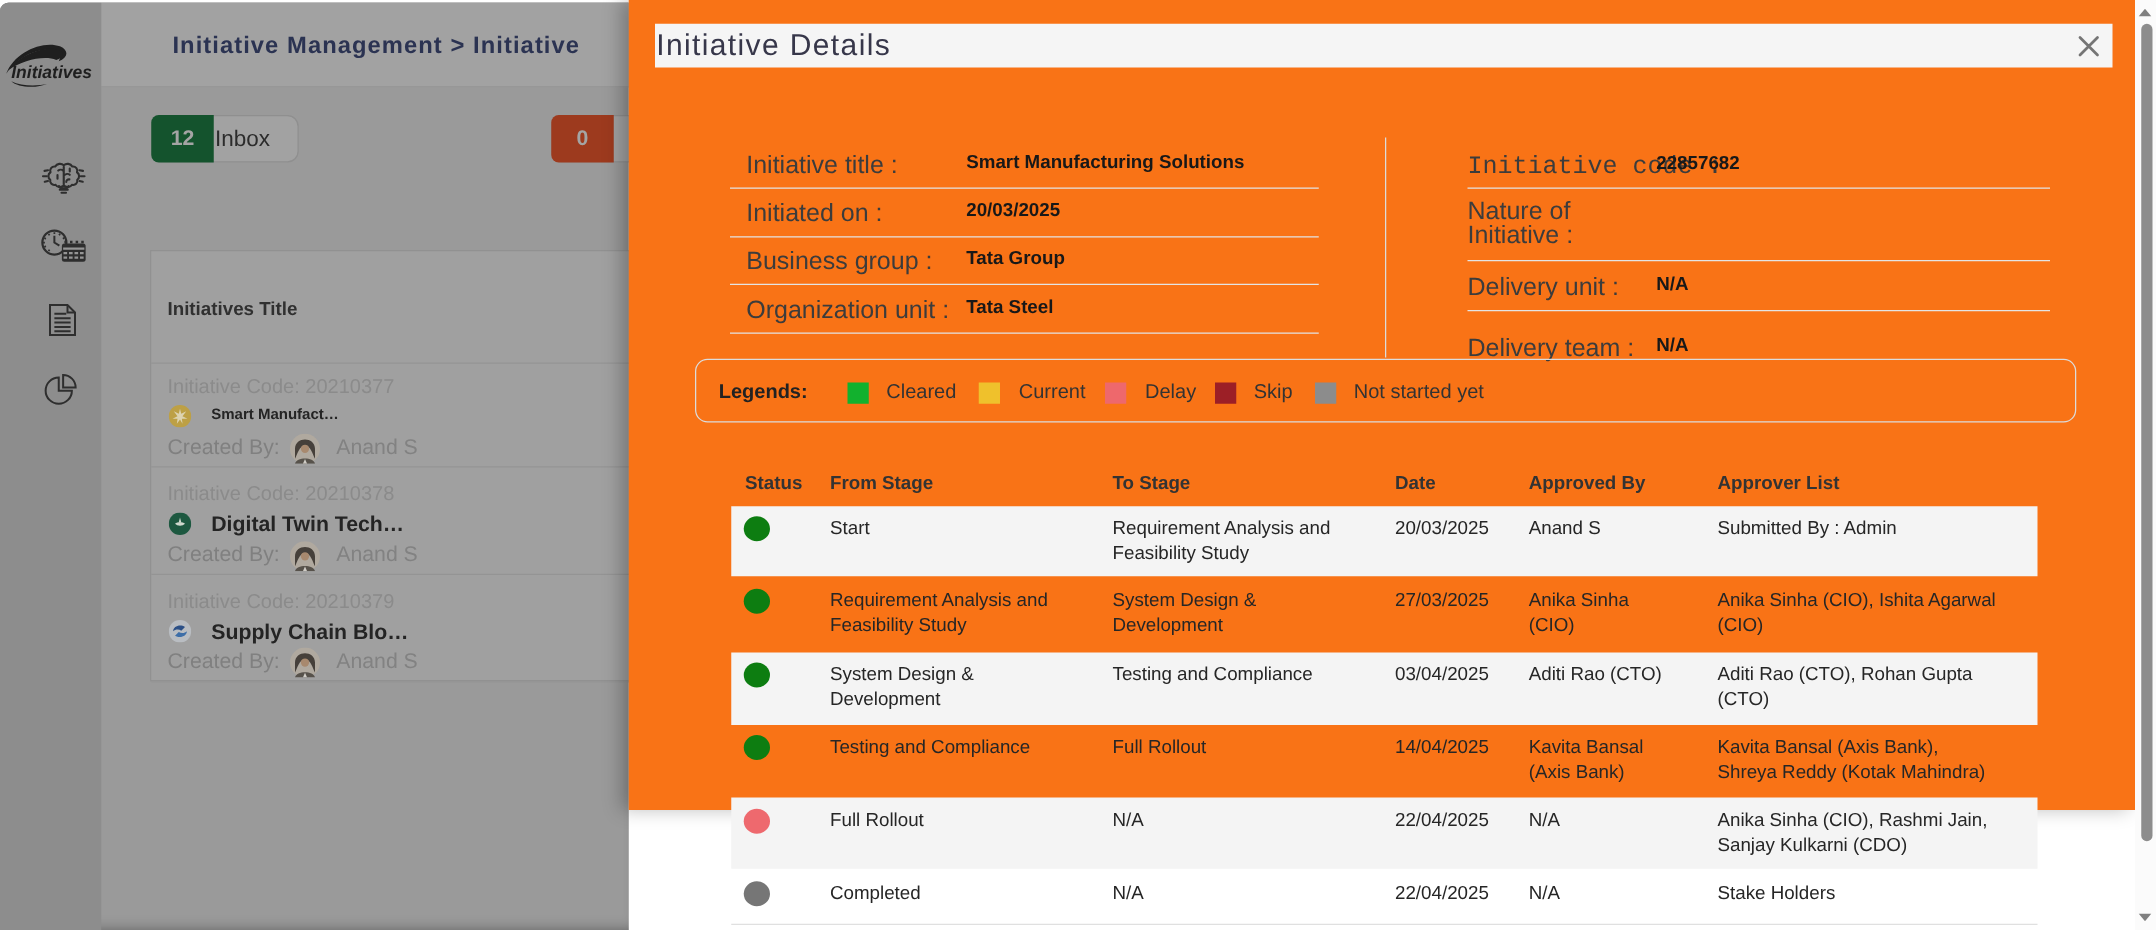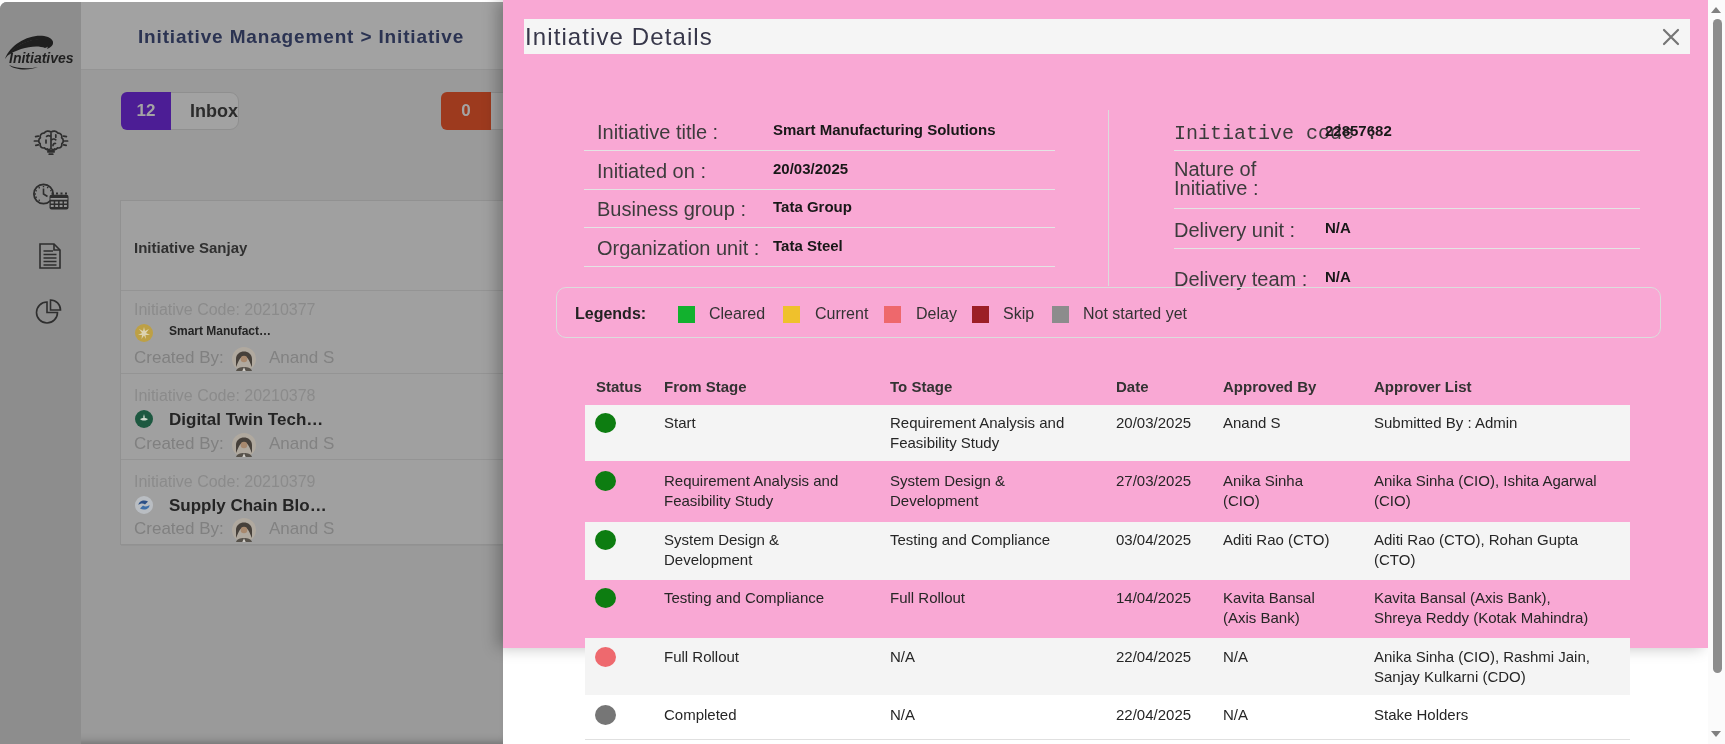--- a/index.html
+++ b/index.html
@@ -25,7 +25,7 @@
   .ptext { position:absolute; white-space:nowrap; }
 
   
-  .modal { position:absolute; left:503px; top:0; width:1205px; height:648px; background:#f9a8d4; box-shadow:-6px 0 14px rgba(0,0,0,0.25); }
+  .modal { position:absolute; left:503px; top:0; width:1205px; height:648px; background:#f97316; box-shadow:-6px 0 14px rgba(0,0,0,0.25); }
   .mhead { position:absolute; left:21px; top:19px; width:1166px; height:35px; background:#f5f5f5; }
   .mtitle { position:absolute; left:22px; top:23px; font-size:24px; letter-spacing:1.1px; color:#37374a; }
   .mclose { position:absolute; left:1159px; top:28px; width:18px; height:18px; }

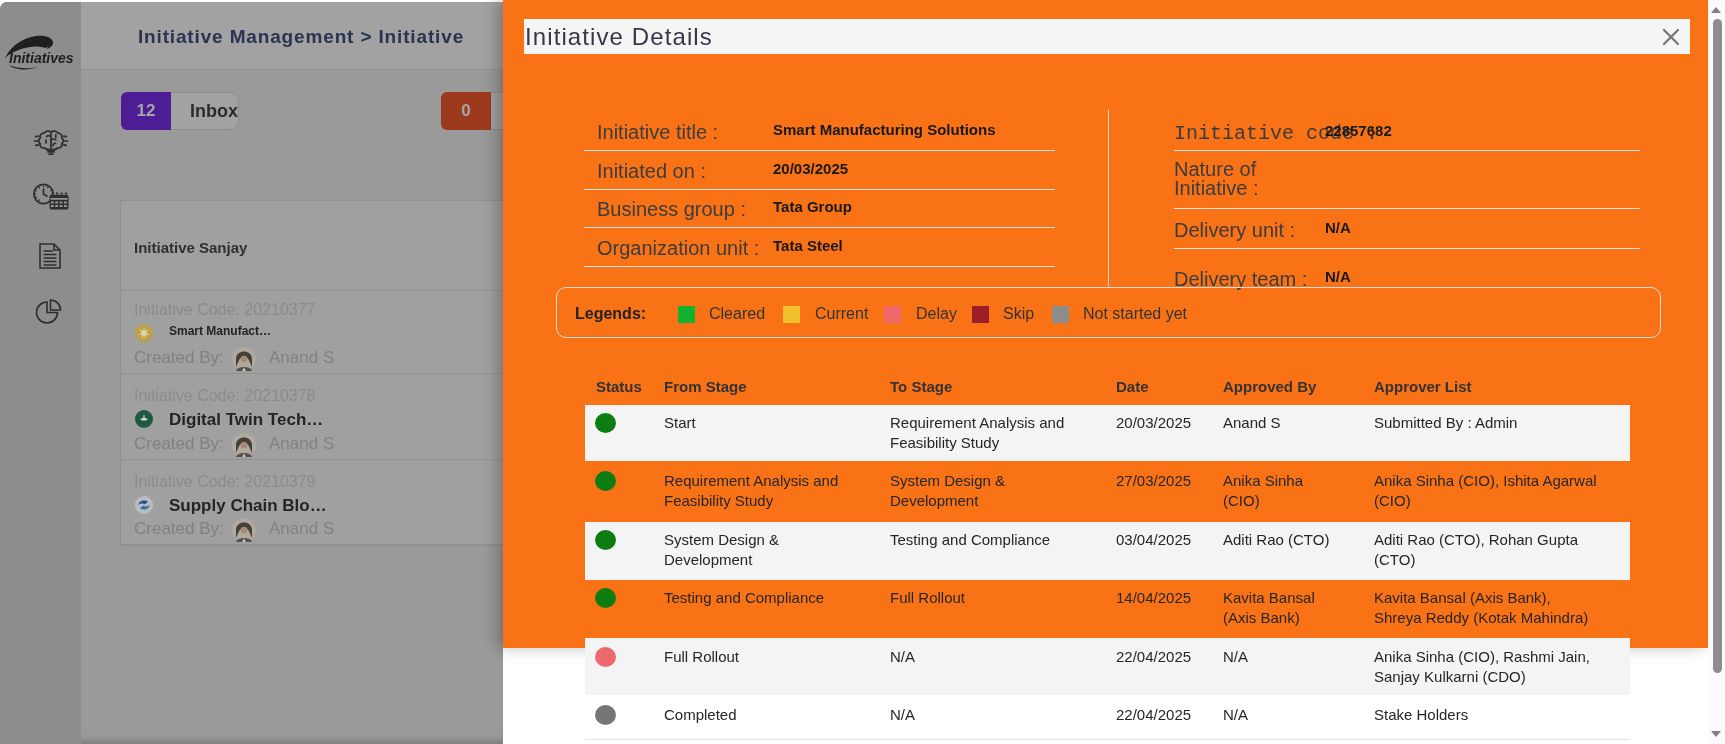--- a/index.html
+++ b/index.html
@@ -95,7 +95,7 @@
     </svg>
 
     <div class="tab" style="left:121px; width:118px;">
-      <div class="tabnum" style="background:#4c1d95;">12</div>
+      <div class="tabnum" style="background:#14532d;">12</div>
       <div class="tablabel">Inbox</div>
     </div>
     <div class="tab" style="left:441px; width:130px;">

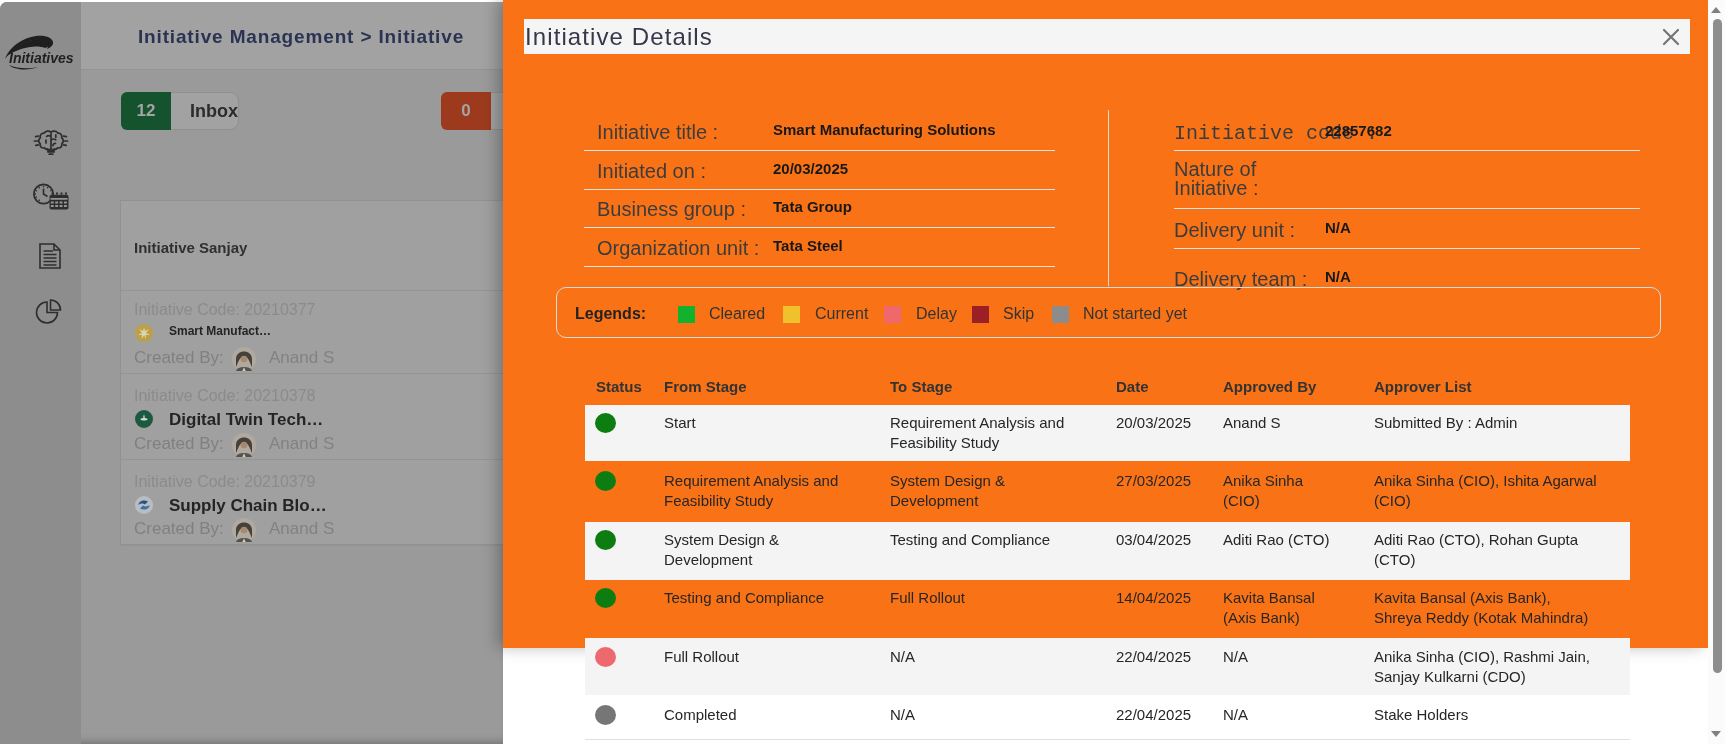--- a/index.html
+++ b/index.html
@@ -17,7 +17,7 @@
   
   .tab { position:absolute; top:90px; height:38px; background:#a2a2a2; border:1px solid #8f8f8f; border-radius:9px; }
   .tabnum { position:absolute; left:-1px; top:-1px; width:50px; height:38px; border-radius:6px 0 0 6px; color:#a4a4a4; font-size:17px; font-weight:bold; text-align:center; line-height:38px; }
-  .tablabel { position:absolute; left:50px; right:0; top:0; height:36px; text-align:right; line-height:36px; font-size:18px; font-weight:700; color:#2c2c2c; }
+  .tablabel { position:absolute; left:50px; right:0; top:0; height:36px; text-align:left; line-height:36px; font-size:18px; font-weight:400; color:#2c2c2c; }
 
   
   .panel { position:absolute; left:120px; top:198px; width:383px; height:345px; background:#a0a0a0; border:1px solid #919191; border-right:none; }

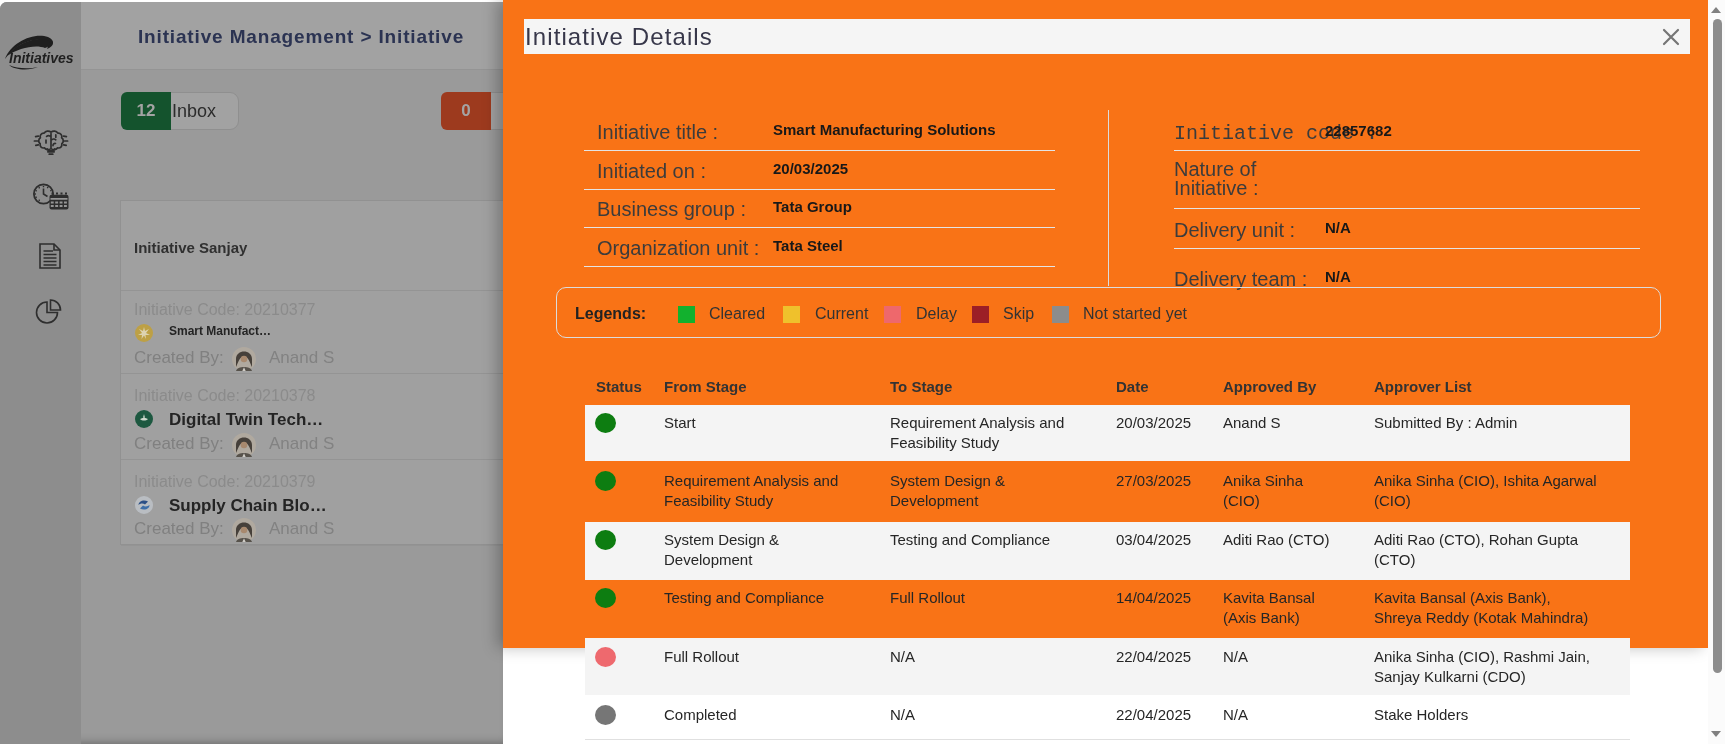--- a/index.html
+++ b/index.html
@@ -104,7 +104,7 @@
     </div>
 
     <div class="panel"></div>
-    <div class="ptext" style="left:134px; top:237px; font-size:15px; font-weight:bold; color:#303030;">Initiative Sanjay</div>
+    <div class="ptext" style="left:134px; top:237px; font-size:15px; font-weight:bold; color:#303030;">Initiatives Title</div>
     <div class="prow-sep" style="left:121px; top:288px;"></div>
     <div class="prow-sep" style="left:121px; top:371px;"></div>
     <div class="prow-sep" style="left:121px; top:457px;"></div>

